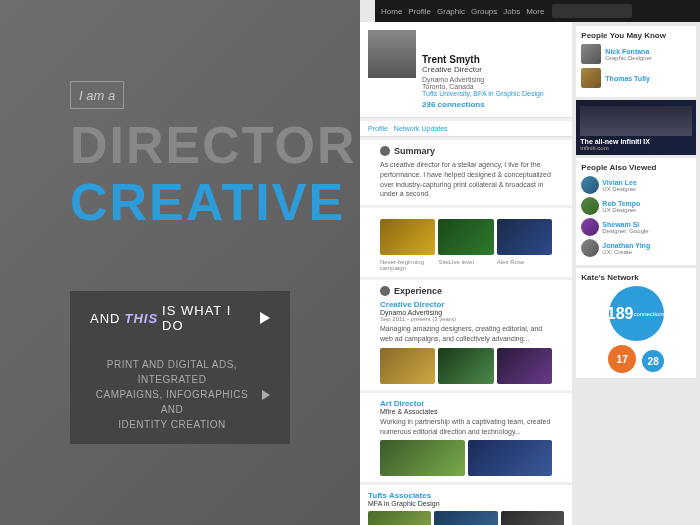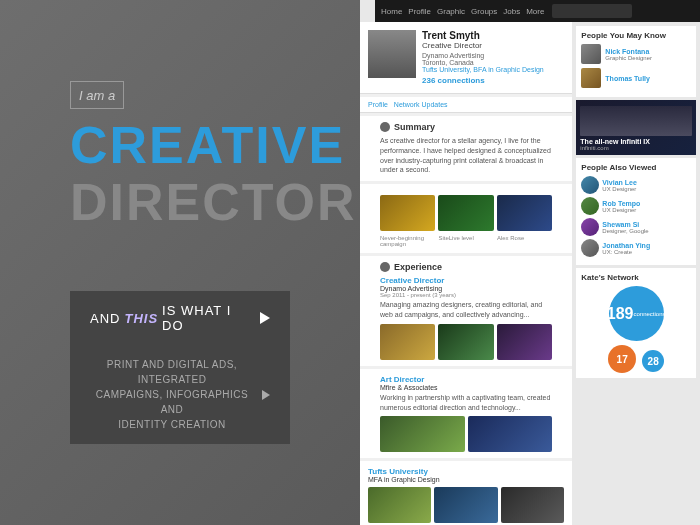--- a/index.html
+++ b/index.html
@@ -208,6 +208,7 @@
       font-size: 10px;
       font-weight: bold;
       color: #1a1a1a;
+      margin-top: 24px;
     }
 
     .profile-title {

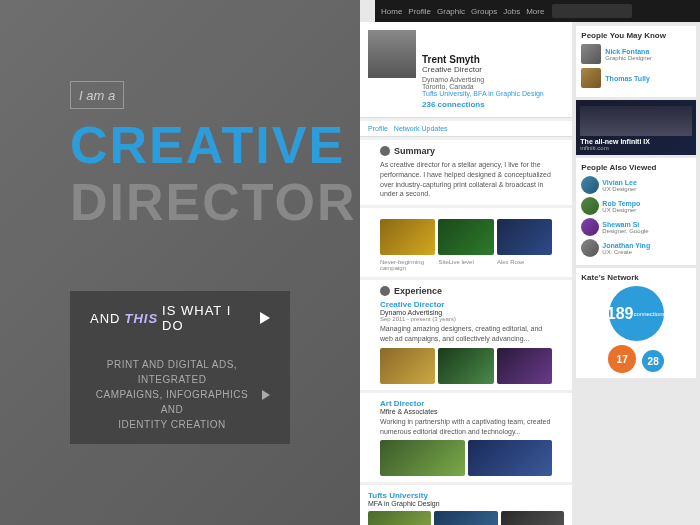--- a/index.html
+++ b/index.html
@@ -532,8 +532,8 @@
   </div>
 
   <div class="creative-block">
+    <div class="creative-word creative-gray">DIRECTOR</div>
     <div class="creative-word creative-blue">CREATIVE</div>
-    <div class="creative-word creative-gray">DIRECTOR</div>
   </div>
 
   <div class="buttons-area">

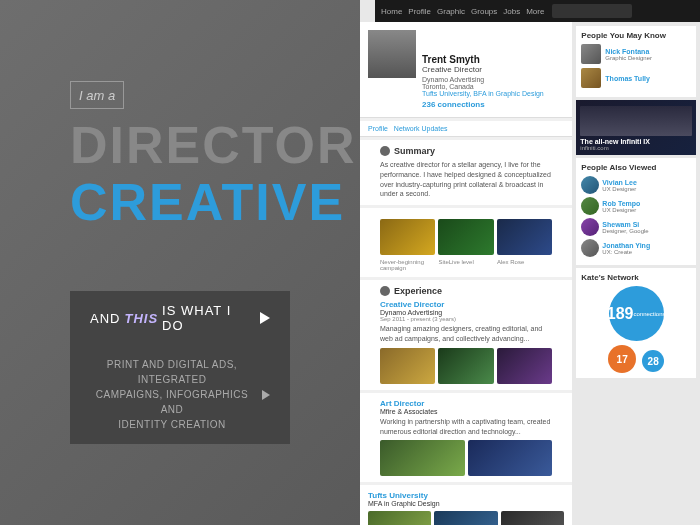--- a/index.html
+++ b/index.html
@@ -640,7 +640,7 @@
       </div>
 
       <div class="edu-section">
-        <div class="experience-title">Tufts University</div>
+        <div class="experience-title">Tufts Associates</div>
         <div class="experience-company">MFA in Graphic Design</div>
         <div class="edu-grid">
           <div class="edu-item edu-item-1"></div>

